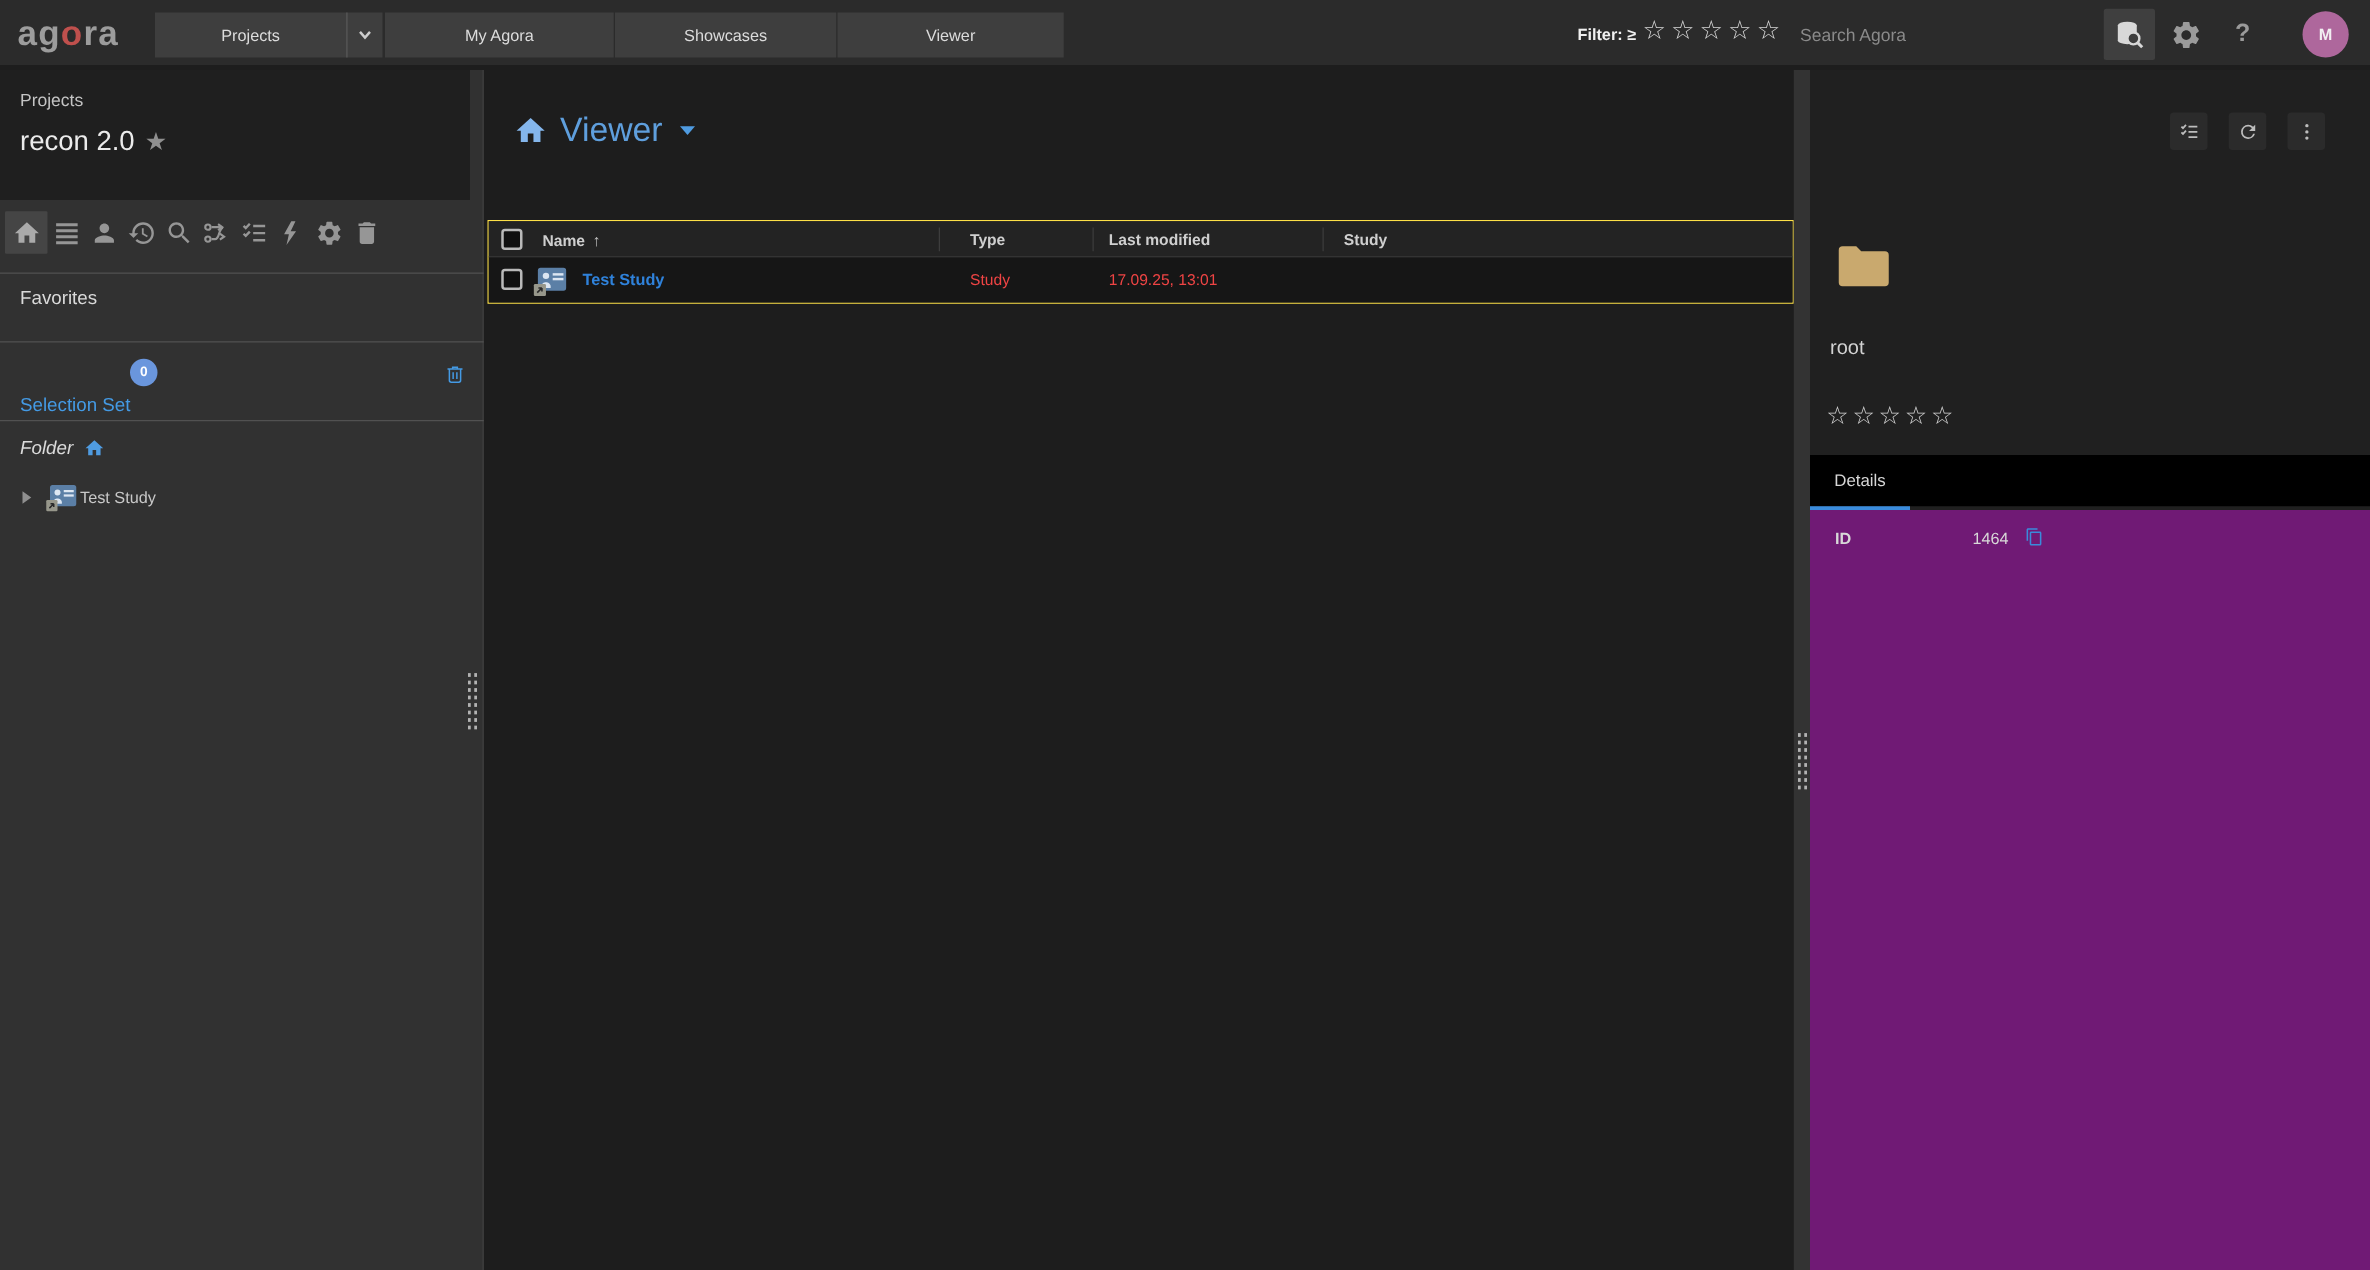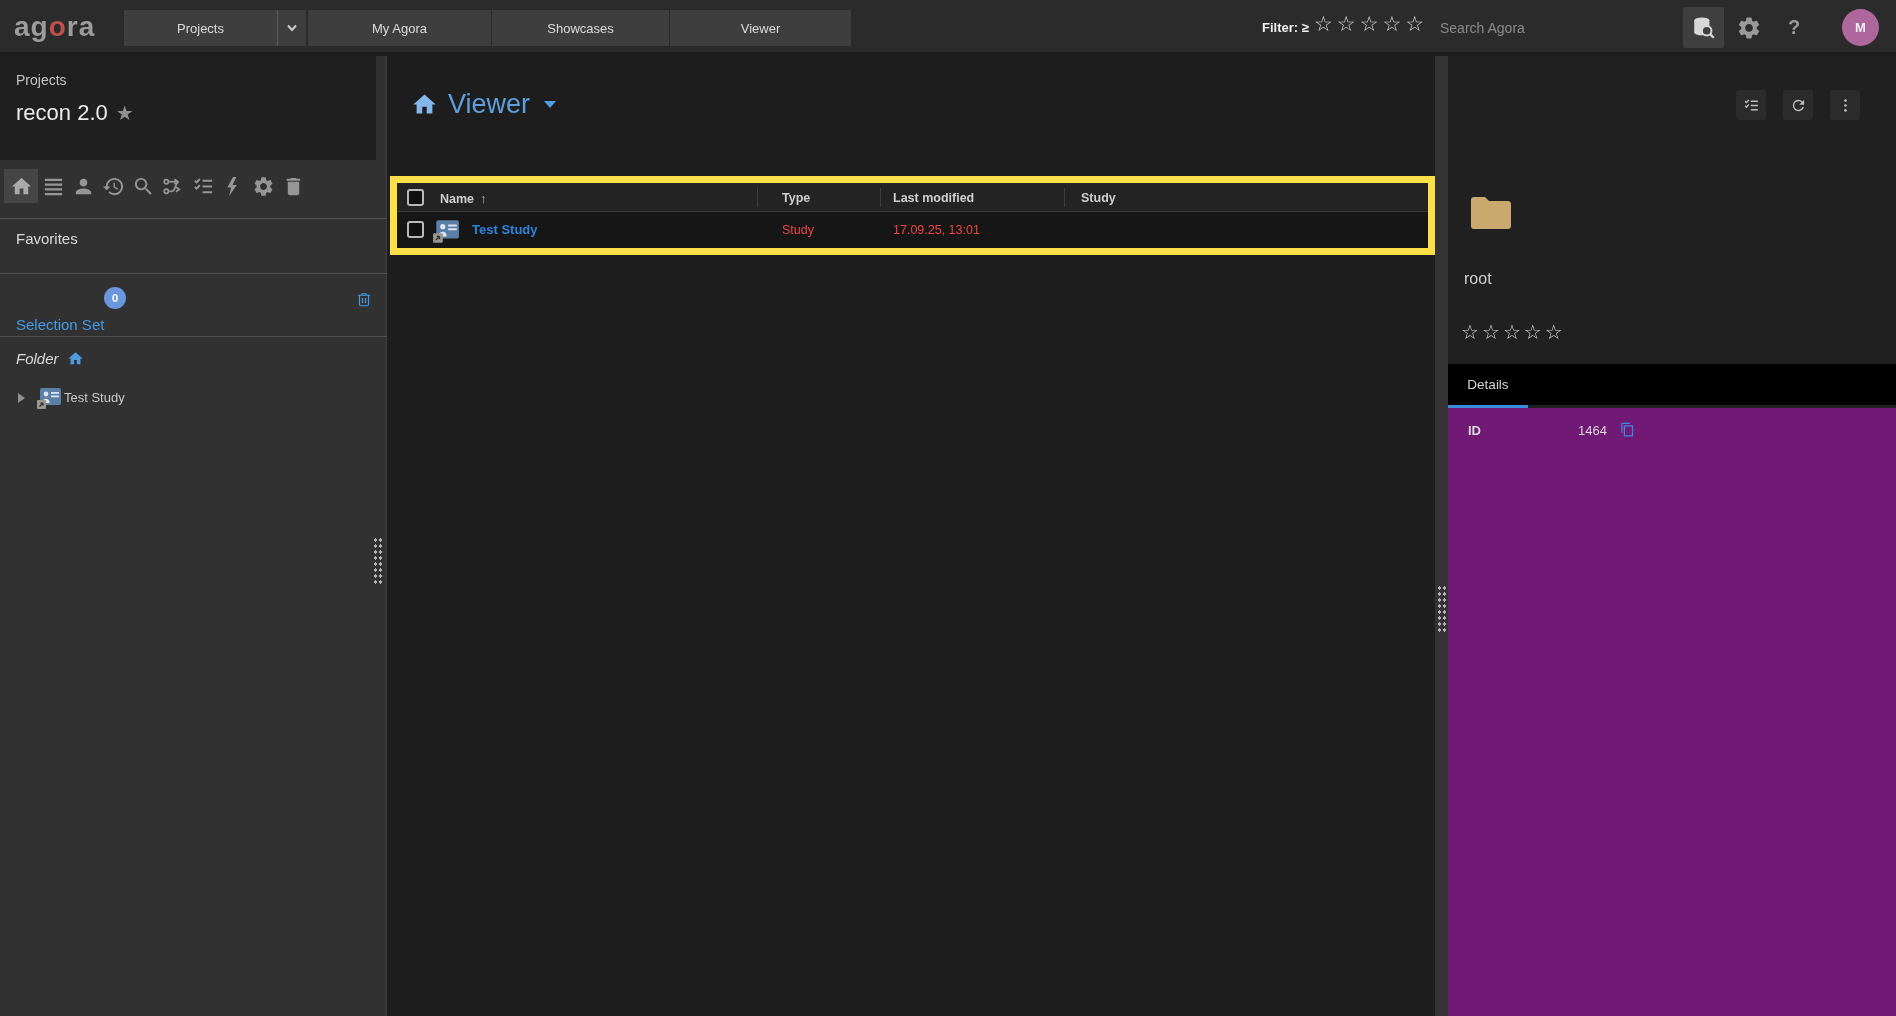--- a/index.html
+++ b/index.html
@@ -68,7 +68,7 @@
   .files-title { font-size:27px; color:#5f9fdd; }
   .files-caret { width:0; height:0; border-top:7px solid #4f9be0; border-left:6px solid transparent;
                  border-right:6px solid transparent; margin-left:4px; }
-  .ftable { position:absolute; left:2px; top:120px; width:1045px; border:7px solid #fde047; }
+  .ftable { position:absolute; left:2px; top:120px; width:1045px; border:1px solid #fde047; }
   .thead { position:relative; height:29px; background:#232323; border-bottom:1px solid #3a3a3a; }
   .trow  { position:relative; height:36px; background:#161616; }
   .cb { position:absolute; width:17px; height:17px; border:2px solid #b9b9b9; border-radius:3px;

